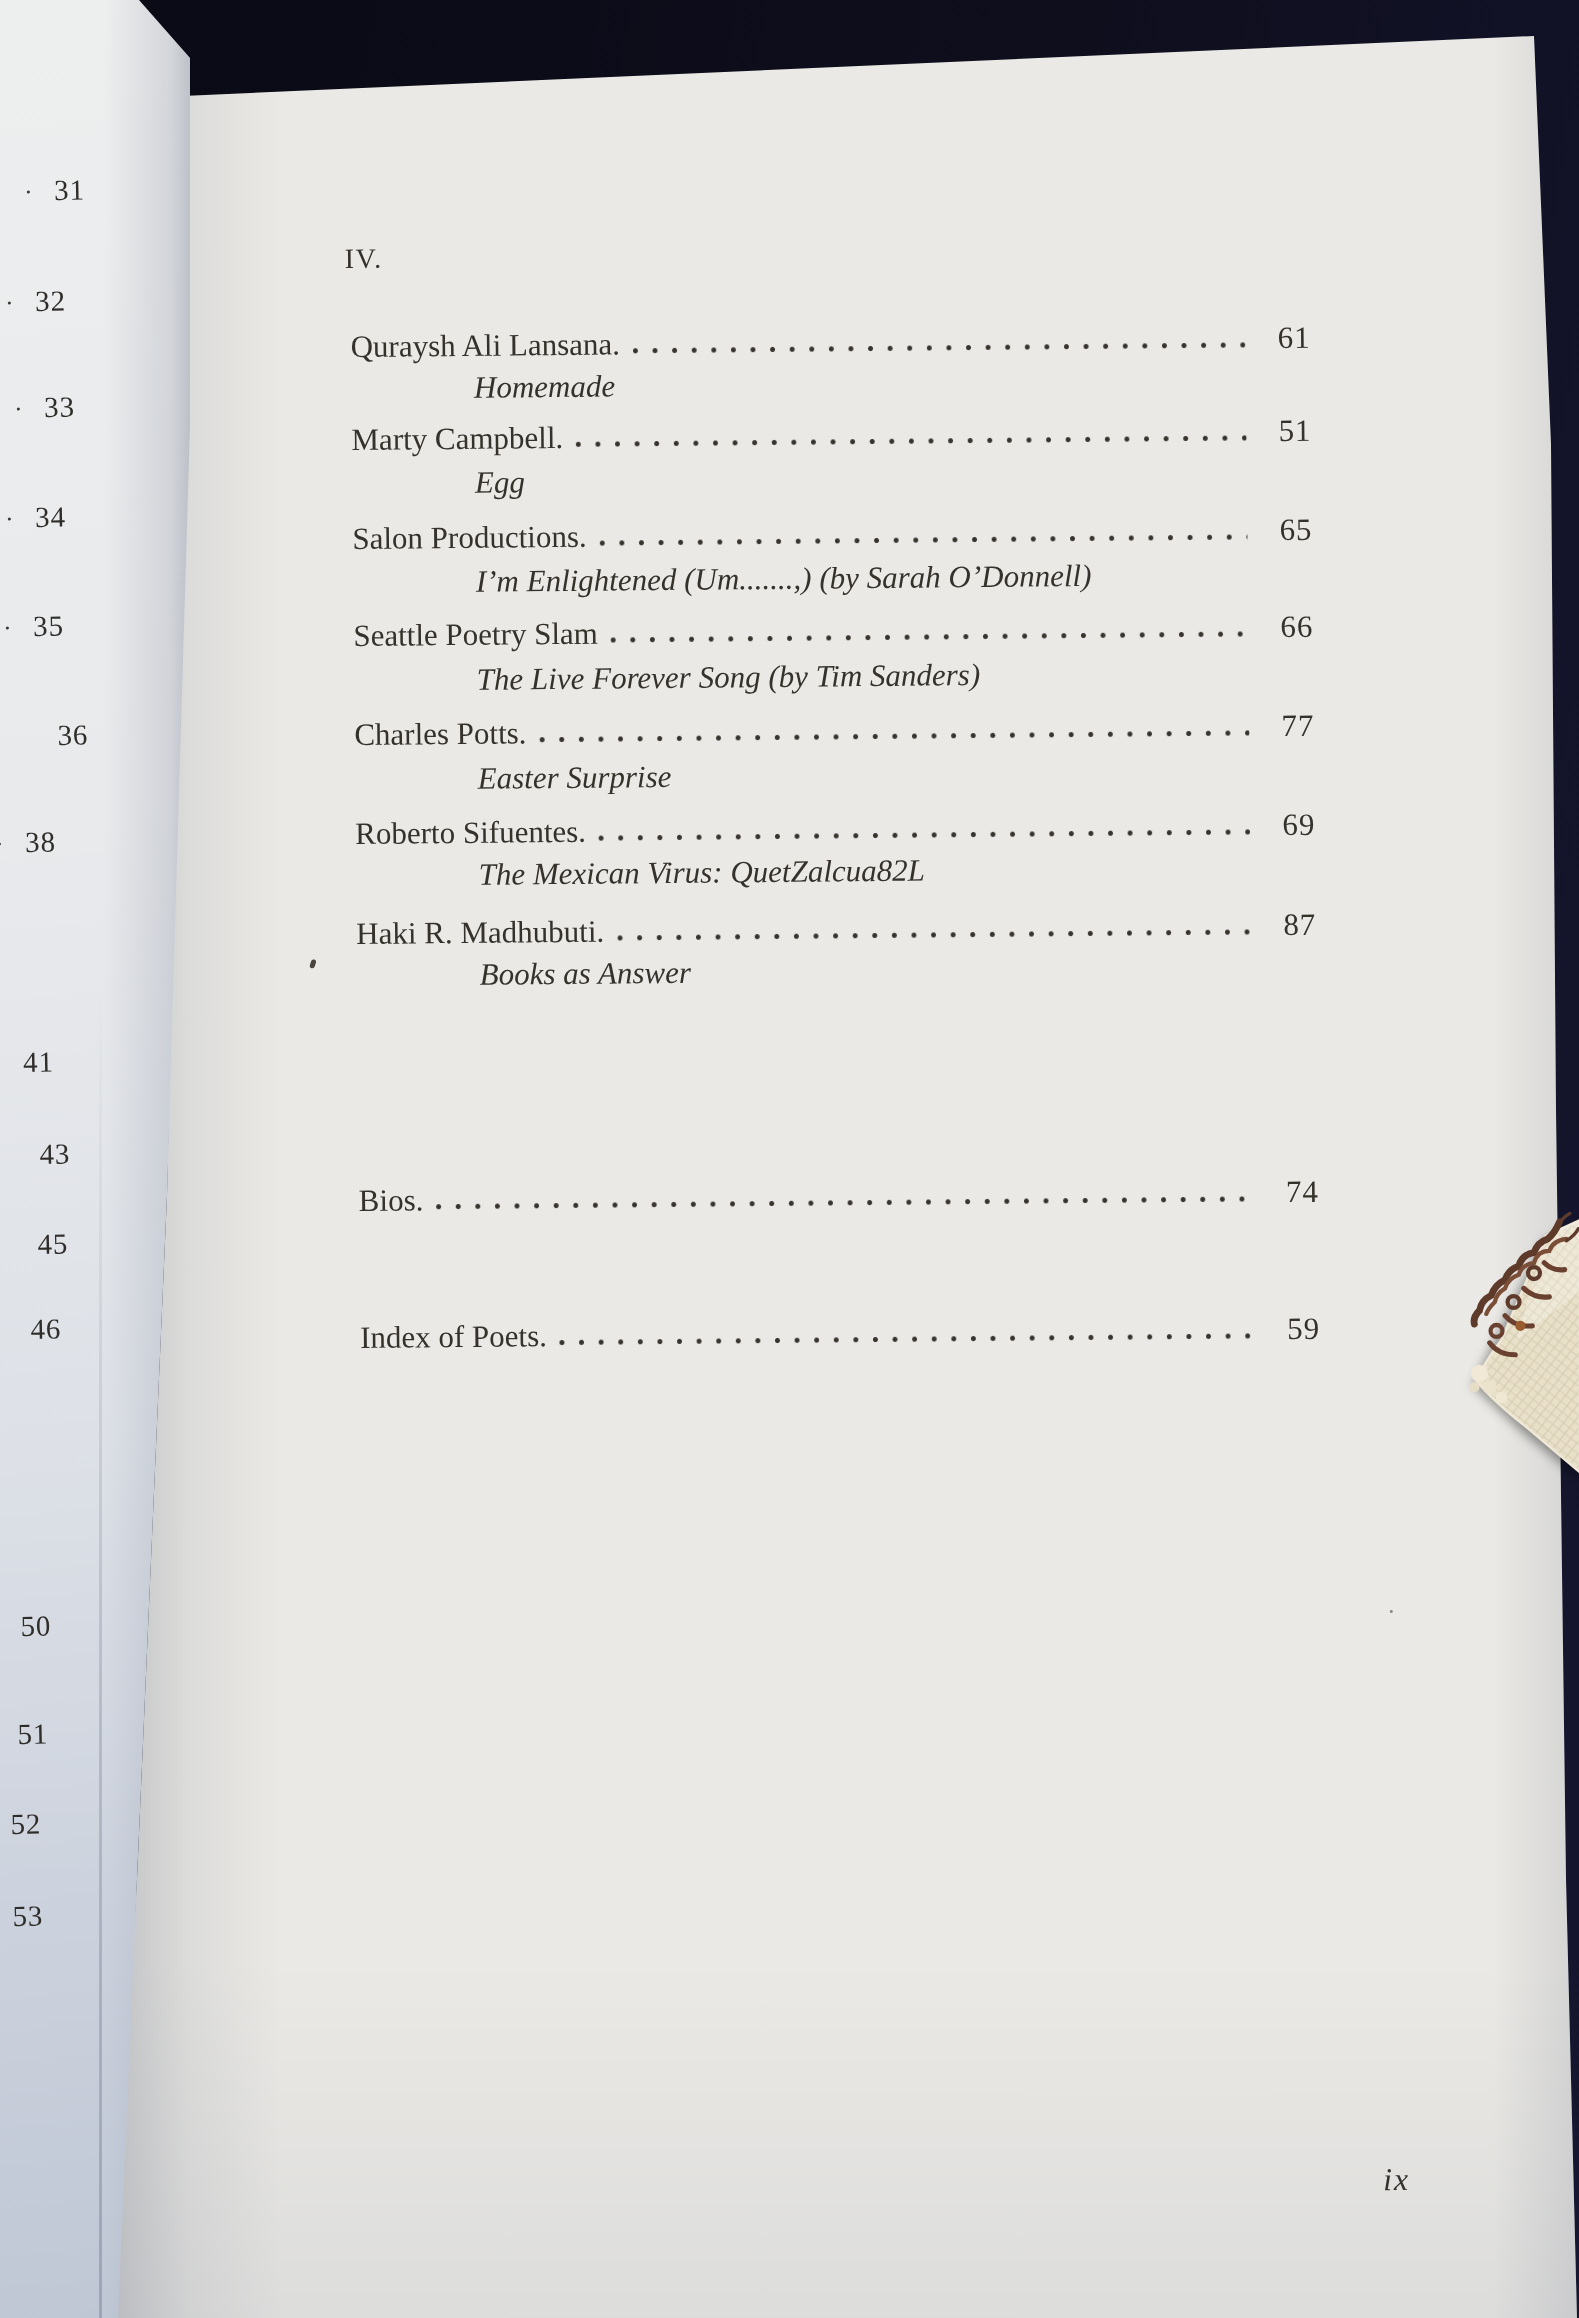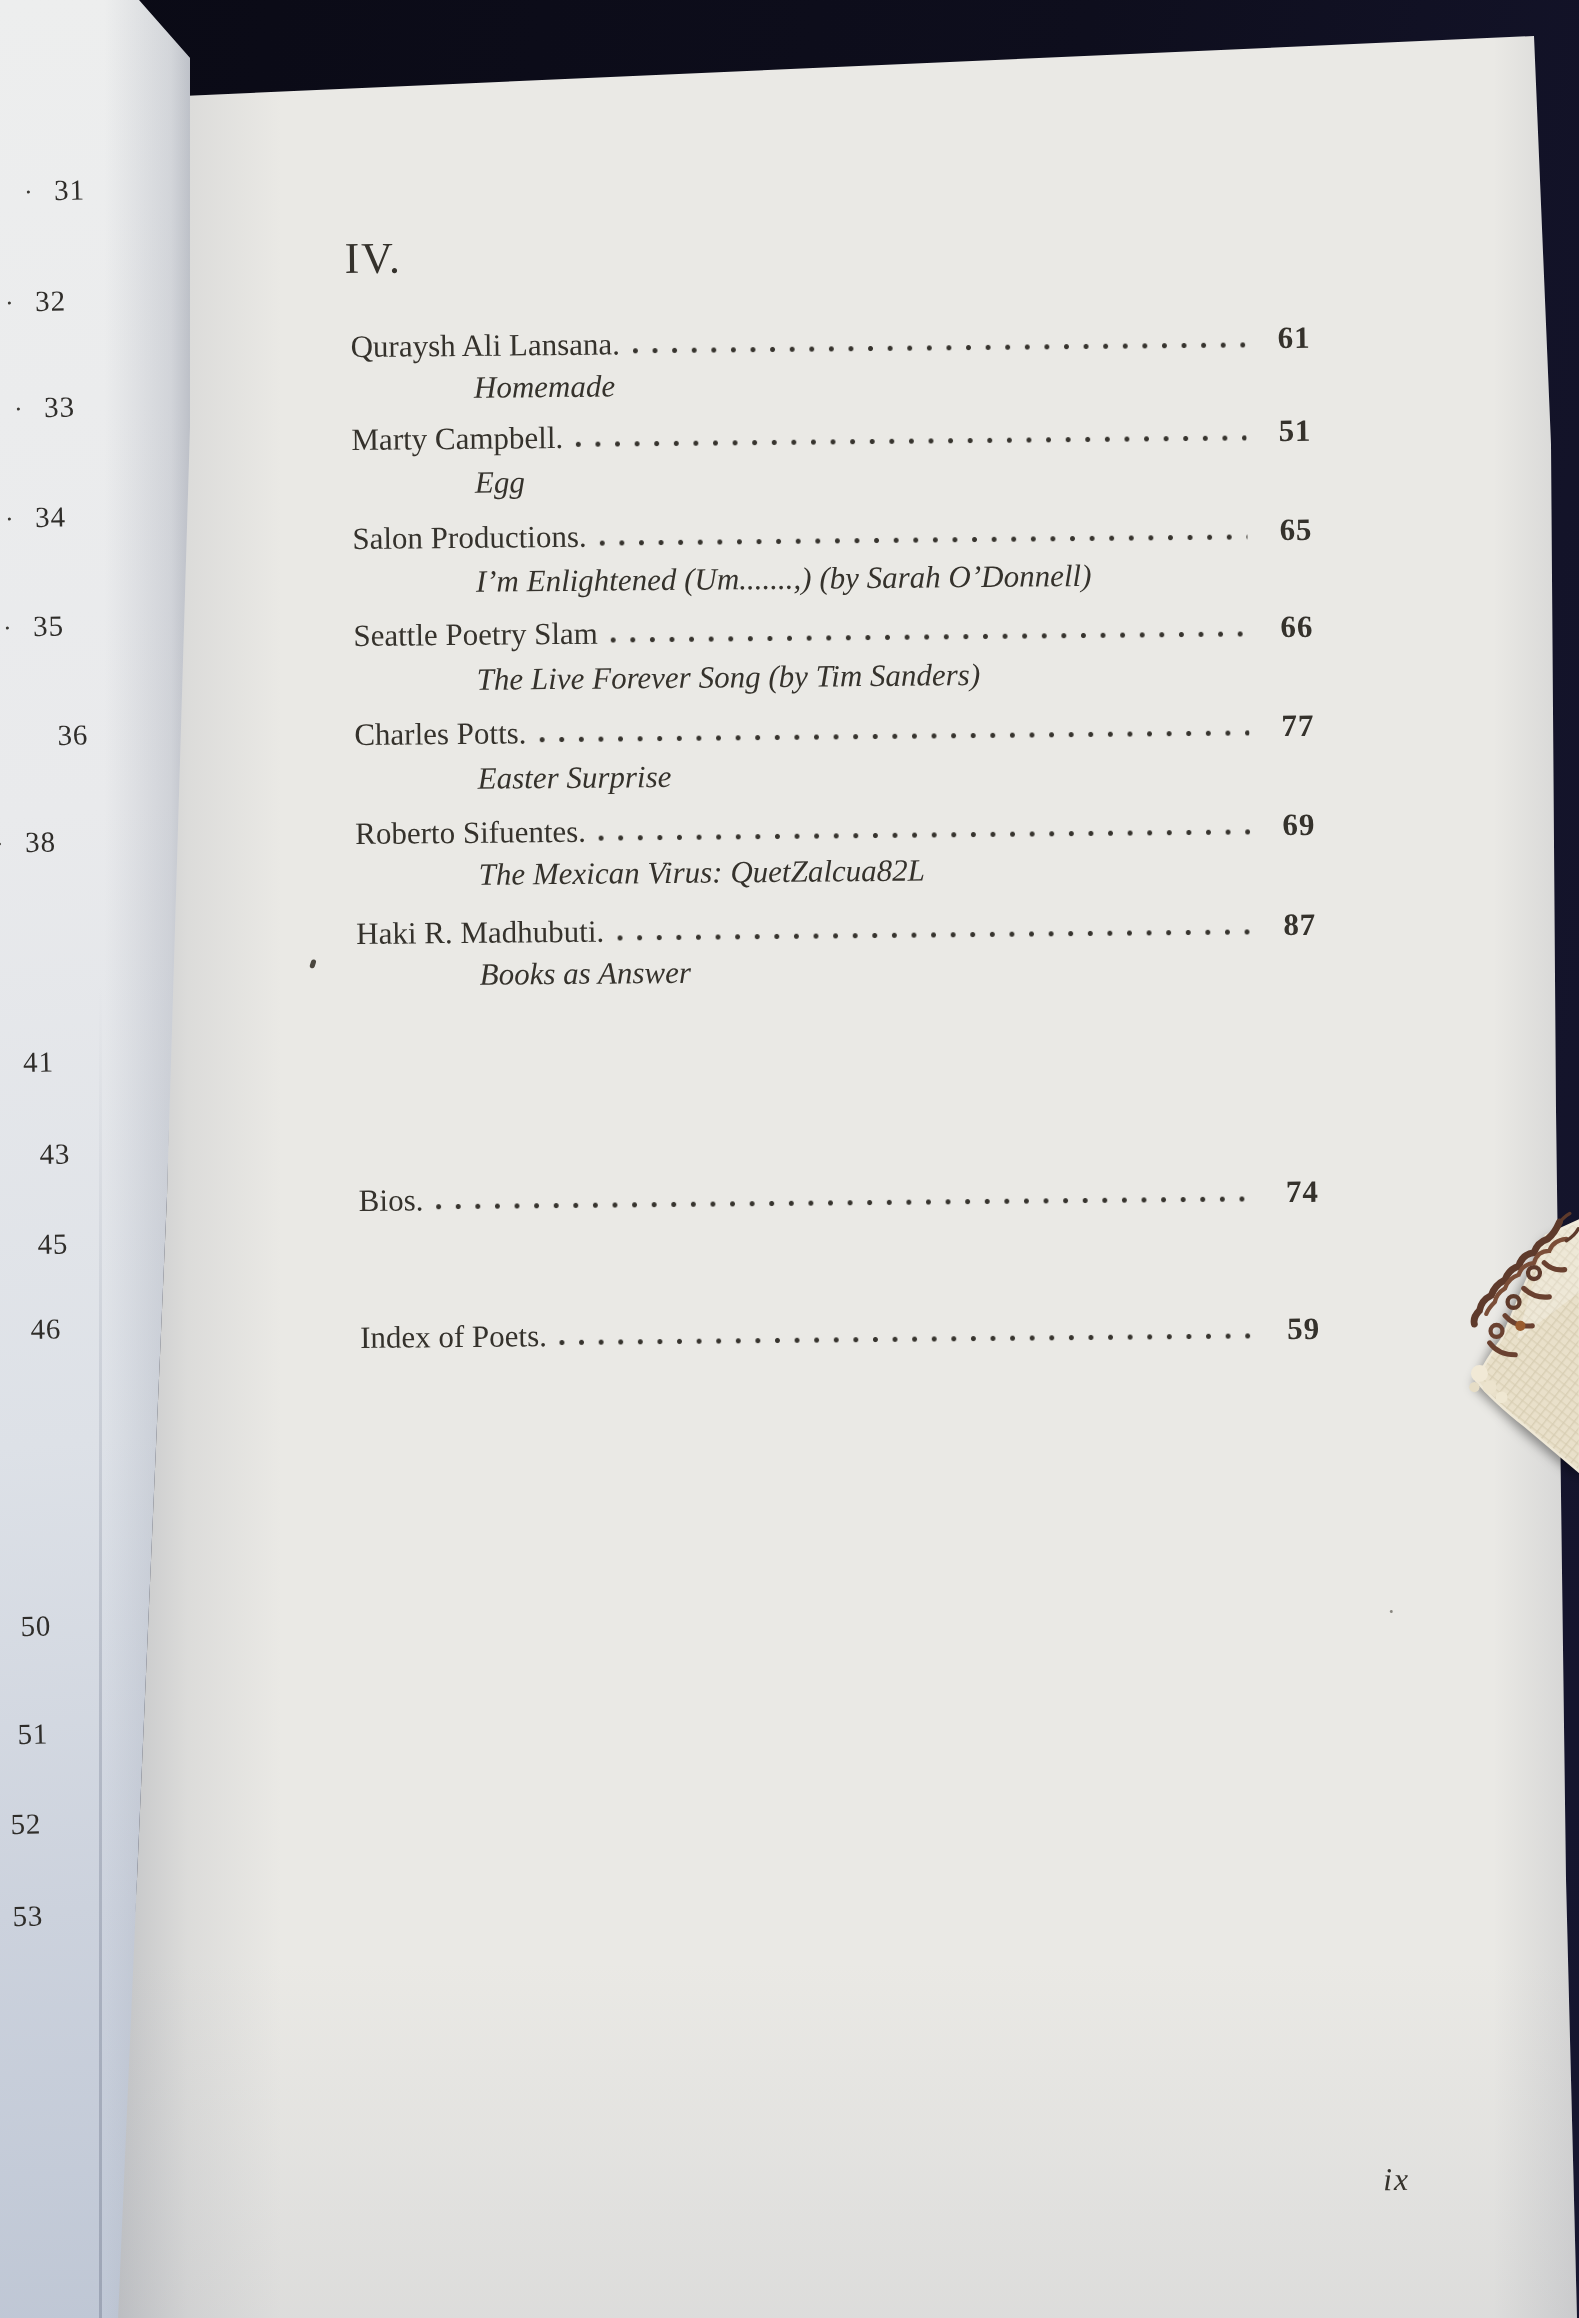--- a/index.html
+++ b/index.html
@@ -40,7 +40,7 @@
   
   .content{position:absolute;left:0;top:0;width:1580px;height:2319px;z-index:4;
     transform:rotate(-0.55deg);transform-origin:769px 598px;color:#35322c;}
-  .section-heading{position:absolute;left:348px;top:235px;font-size:44px;line-height:39px;letter-spacing:1.7px;font-family:Liberation Serif, serif;}
+  .section-heading{position:absolute;left:348px;top:235px;font-size:28px;line-height:39px;letter-spacing:1.7px;font-family:Liberation Serif, serif;}
   .toc-row{position:absolute;left:353px;width:960px;display:flex;align-items:baseline;
     font-size:31px;line-height:39px;}
   .toc-row .entry-name{white-space:nowrap;}

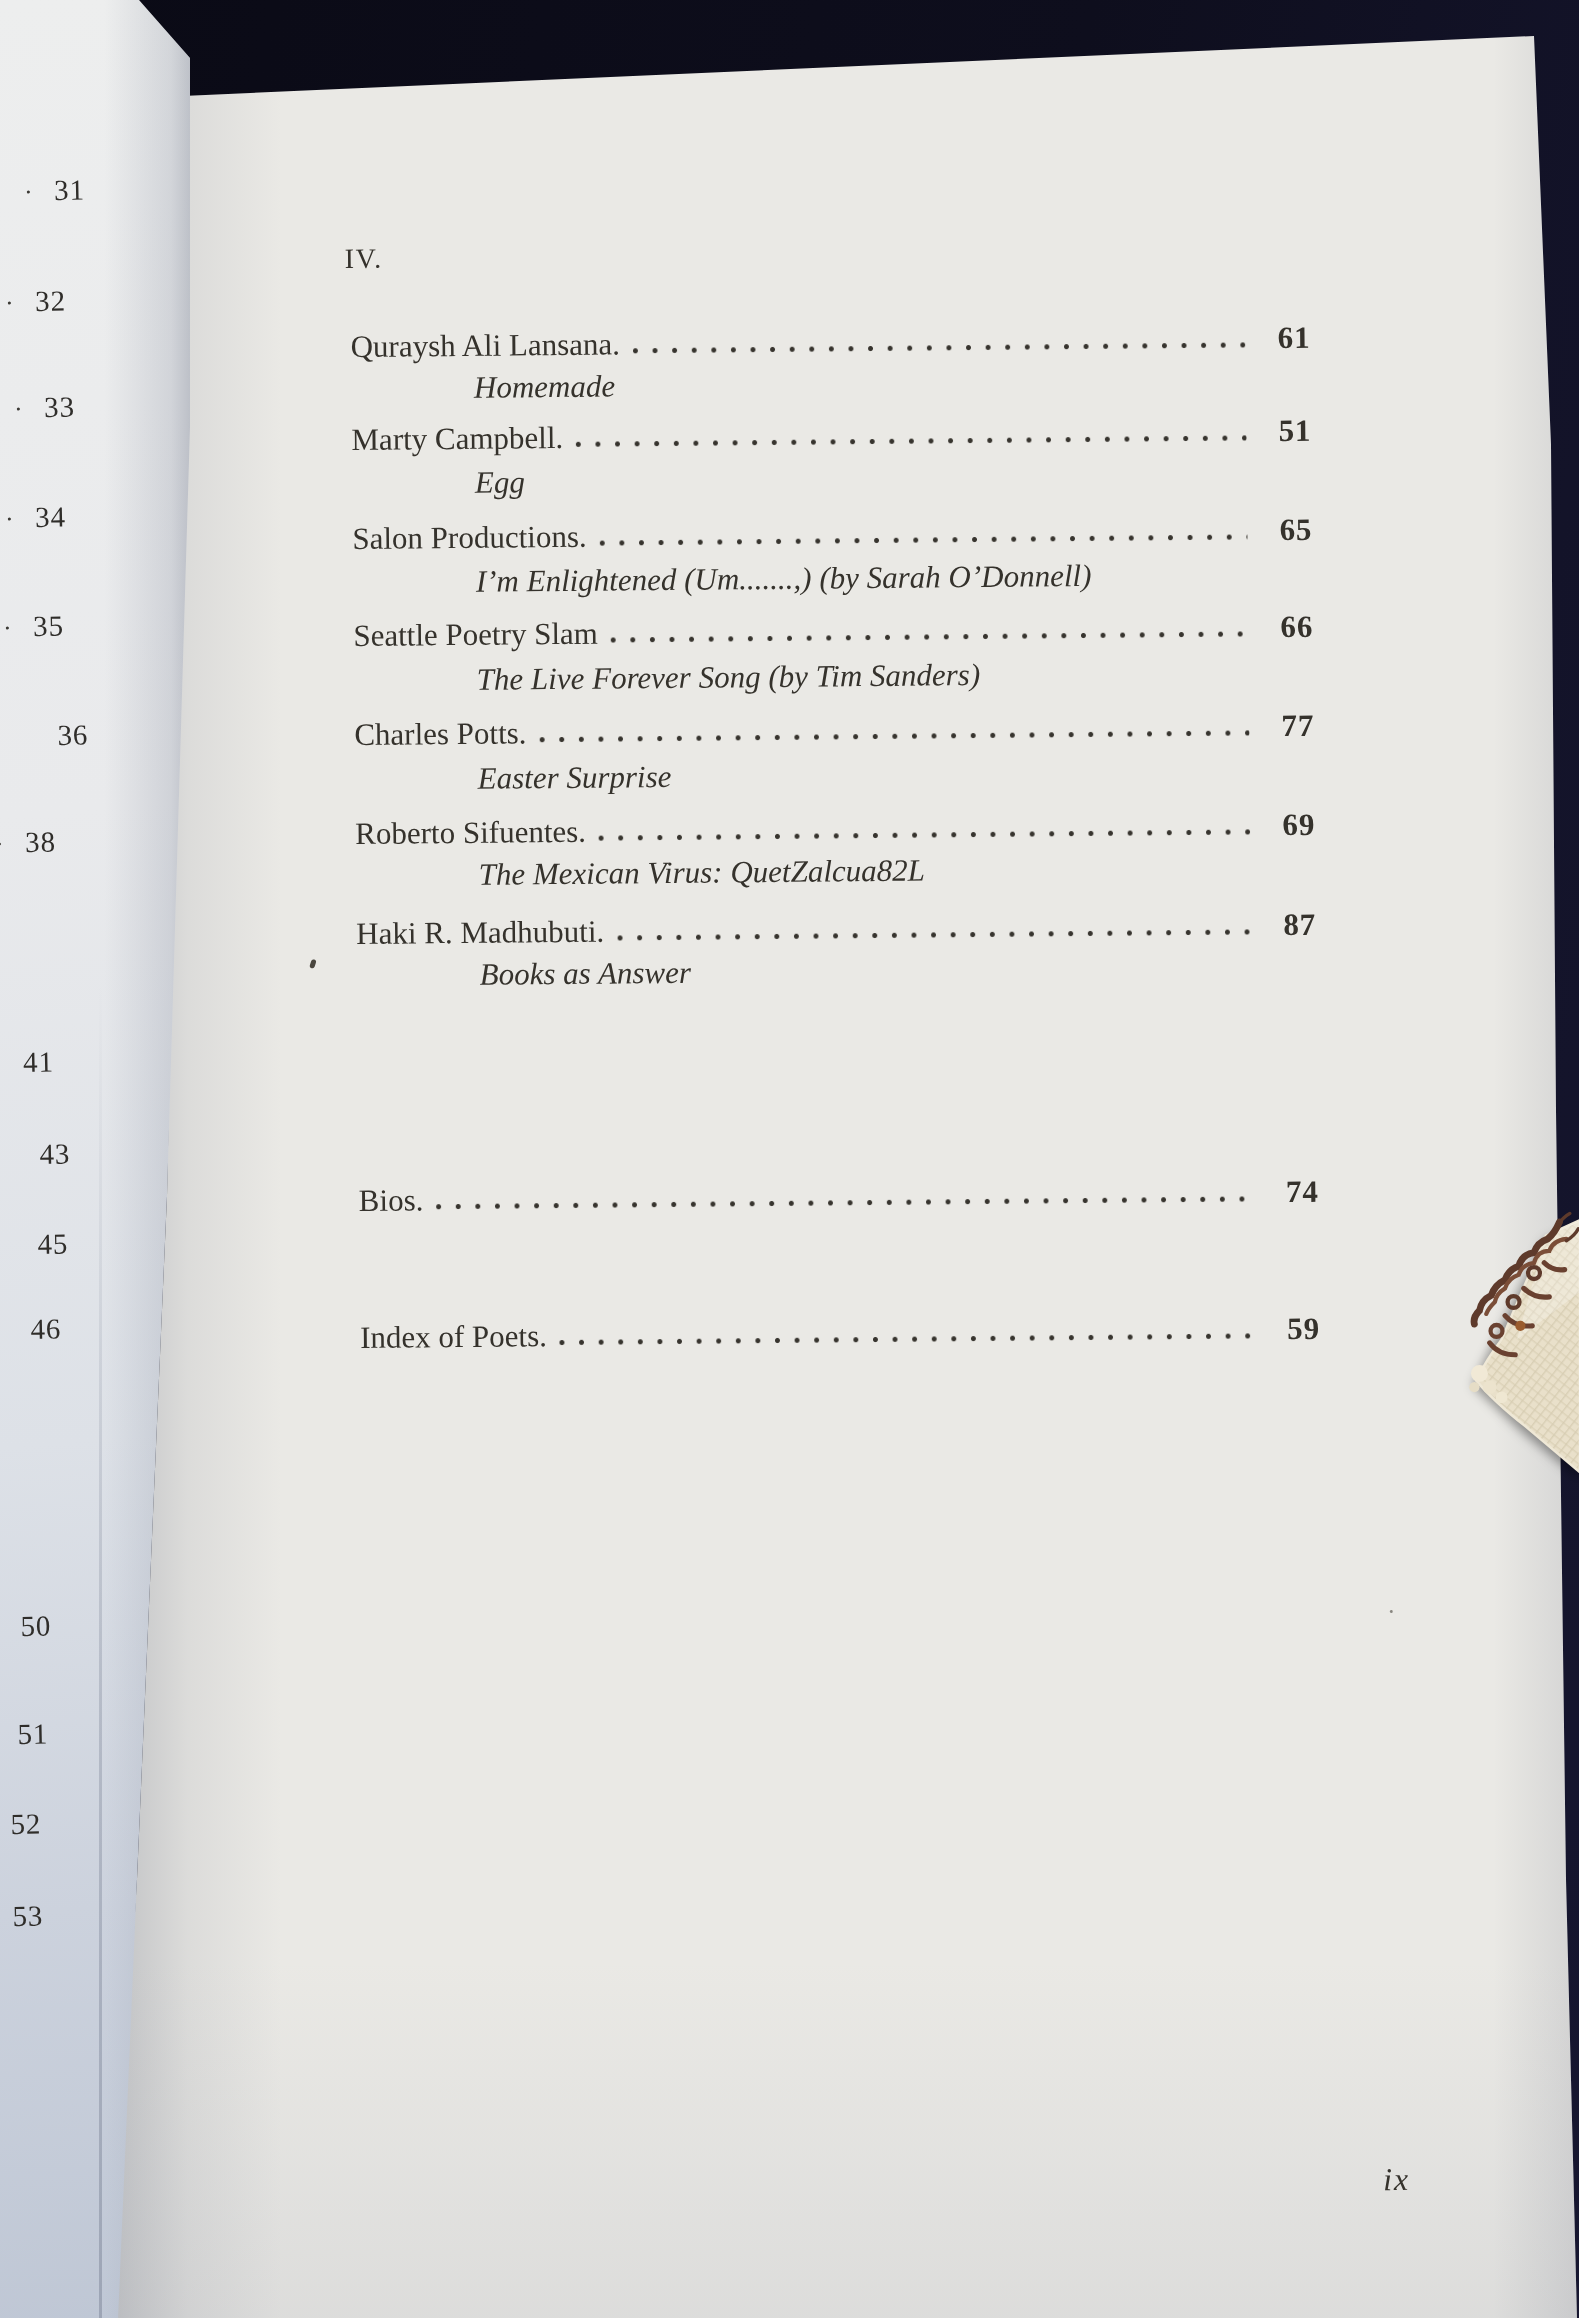--- a/index.html
+++ b/index.html
@@ -47,7 +47,7 @@
   .toc-row .leader{flex:1 1 auto;align-self:stretch;margin:0 13.7px 0 8.5px;
     background-image:radial-gradient(circle at 3.4px 3.4px,#37342e 2px,rgba(0,0,0,0) 2.9px);
     background-size:19.6px 7.7px;background-repeat:repeat-x;background-position:3.4px calc(100% - 8.5px);}
-  .toc-row .pnum{min-width:51px;text-align:right;white-space:nowrap;letter-spacing:0.9px;font-weight:bold;}
+  .toc-row .pnum{min-width:51px;text-align:right;white-space:nowrap;letter-spacing:0.9px;}
   .toc-title{position:absolute;left:476px;font-size:31px;line-height:39px;font-style:italic;white-space:nowrap;}
   .folio{position:absolute;left:1368px;top:2167px;font-size:32px;font-style:italic;letter-spacing:1.7px;text-align:right;}
   .speck{position:absolute;background:#4a463e;border-radius:50%;}

